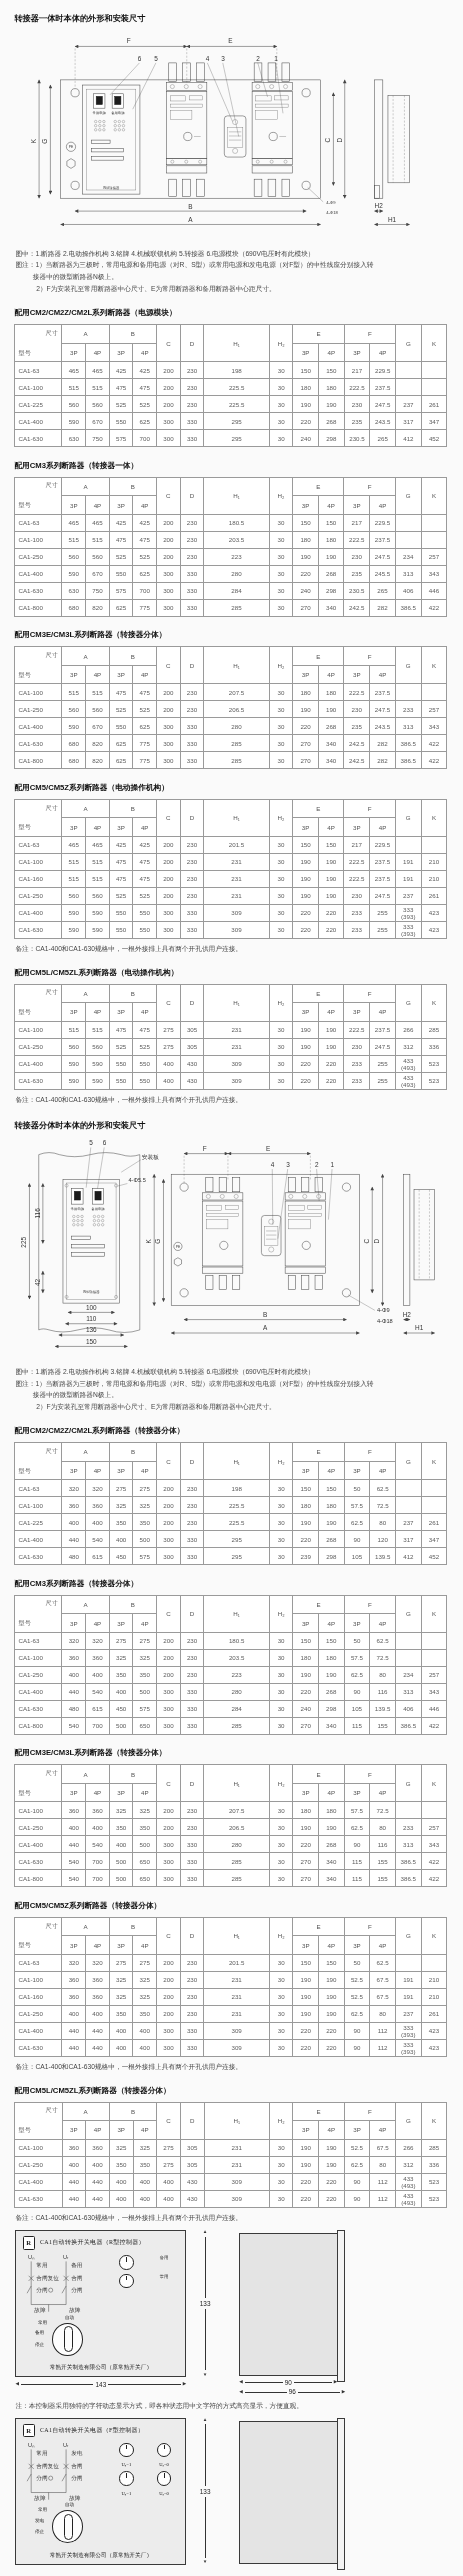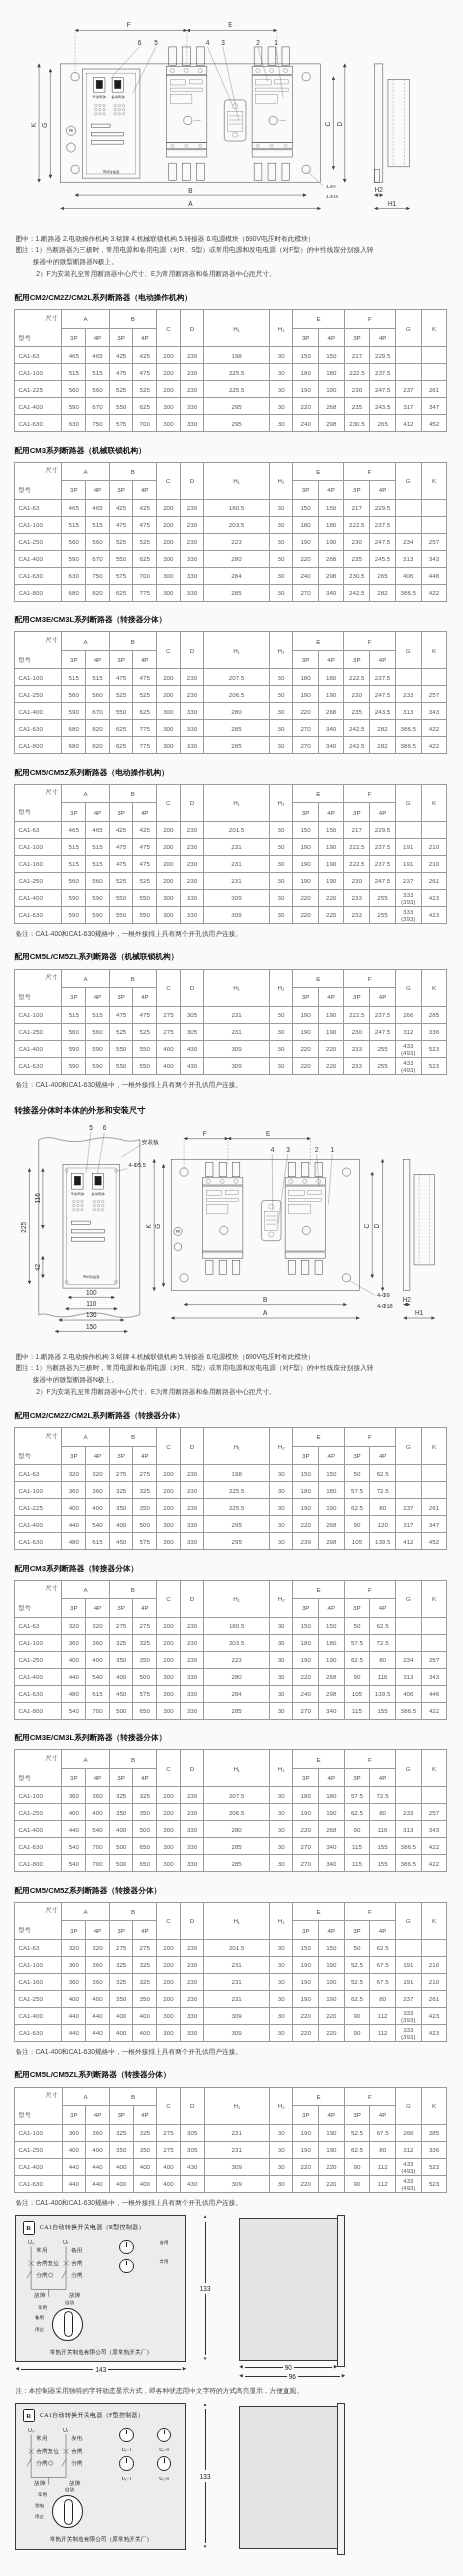--- a/index.html
+++ b/index.html
@@ -74,6 +74,7 @@
 
 <div class="page">
 
+  <div class="sec-title first">转接器一体时本体的外形和安装尺寸</div>
 
   <div class="figure">
     <svg viewBox="0 0 840 412" width="433" height="212">

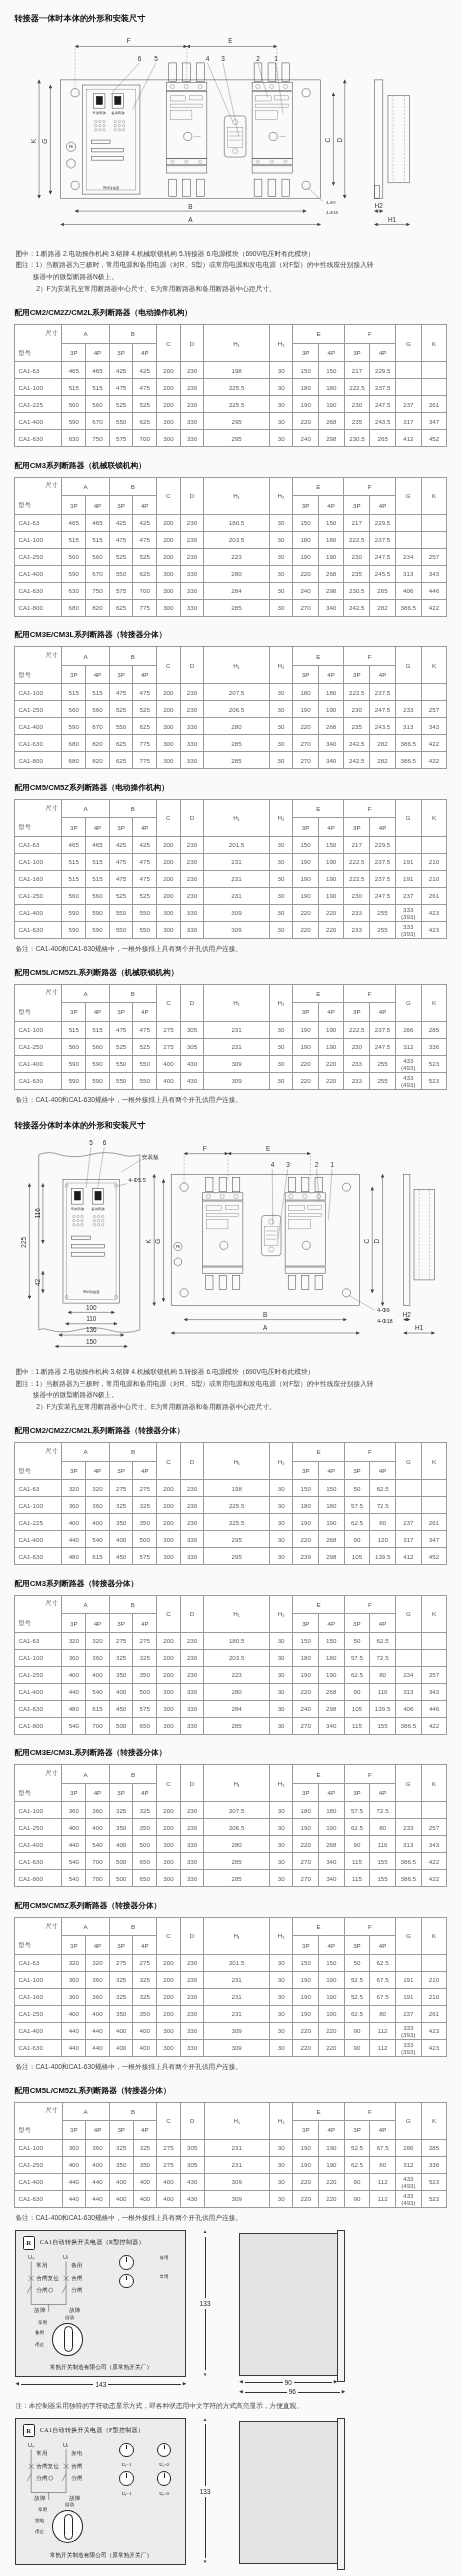--- a/index.html
+++ b/index.html
@@ -250,7 +250,7 @@
   </div>
 
   <div class="table-block">
-      <div class="table-title">配用CM2/CM2Z/CM2L系列断路器（电动操作机构）</div>
+      <div class="table-title">配用CM2/CM2Z/CM2L系列断路器（电源模块）</div>
       <table class="dim-table">
         <colgroup>
           <col style="width: 45px;">

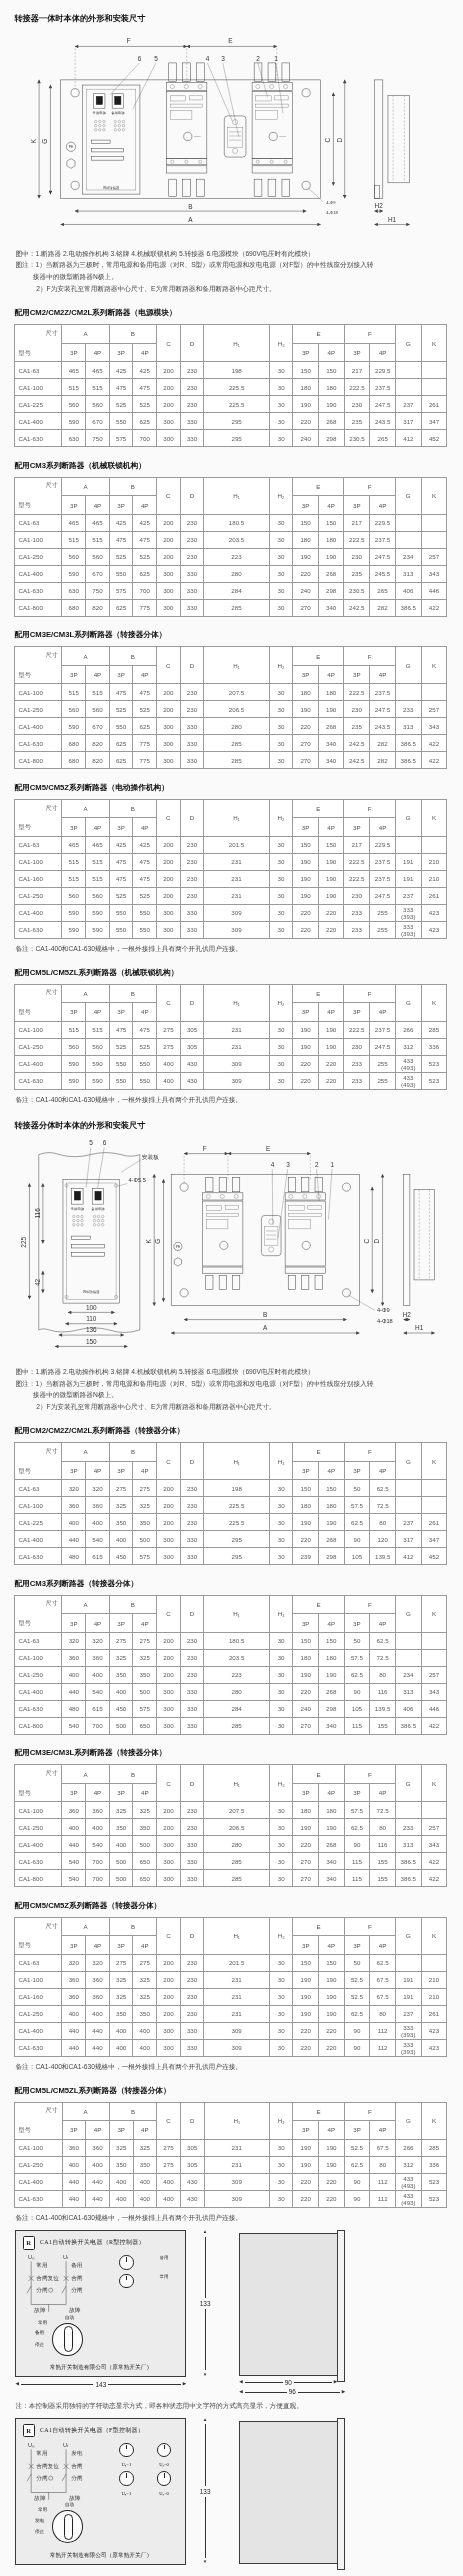--- a/index.html
+++ b/index.html
@@ -384,7 +384,7 @@
       </table>
     </div>
   <div class="table-block">
-      <div class="table-title">配用CM3系列断路器（机械联锁机构）</div>
+      <div class="table-title">配用CM3系列断路器（转接器一体）</div>
       <table class="dim-table">
         <colgroup>
           <col style="width: 45px;">

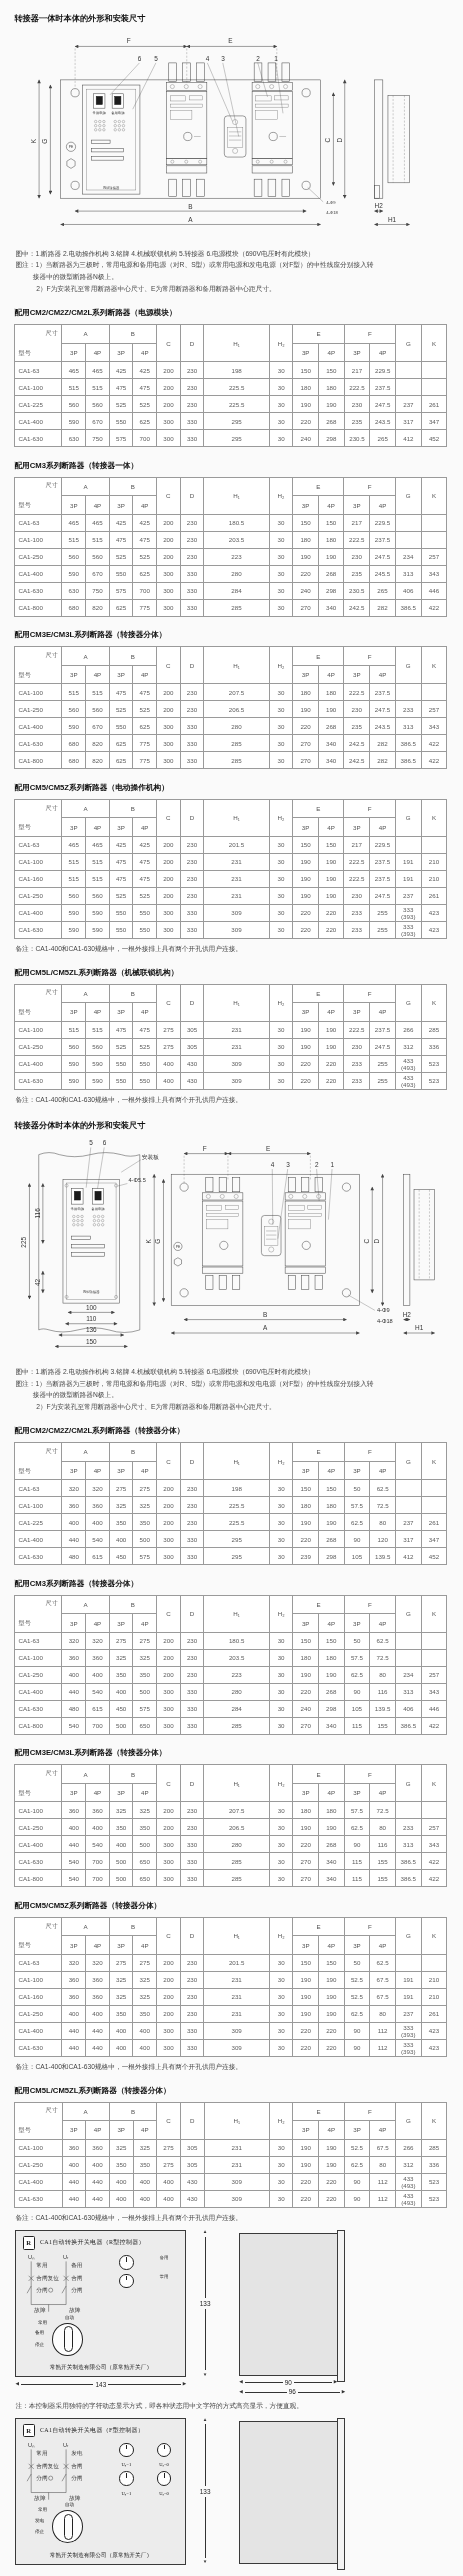--- a/index.html
+++ b/index.html
@@ -823,7 +823,7 @@
       <div class="tbl-note">备注：CA1-400和CA1-630规格中，一根外接排上具有两个开孔供用户连接。</div>
     </div>
   <div class="table-block">
-      <div class="table-title">配用CM5L/CM5ZL系列断路器（机械联锁机构）</div>
+      <div class="table-title">配用CM5L/CM5ZL系列断路器（电动操作机构）</div>
       <table class="dim-table">
         <colgroup>
           <col style="width: 45px;">

